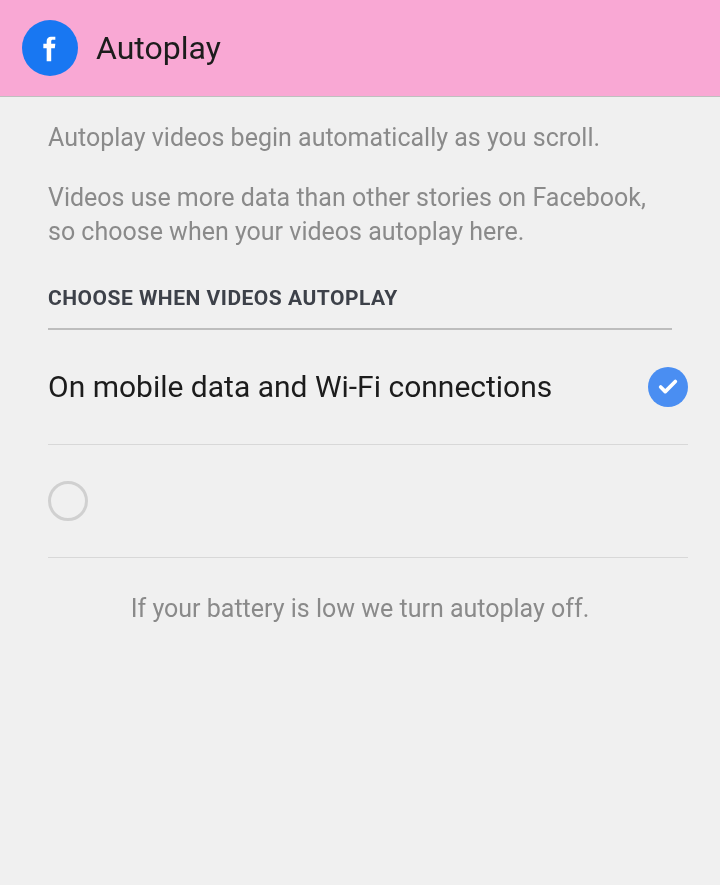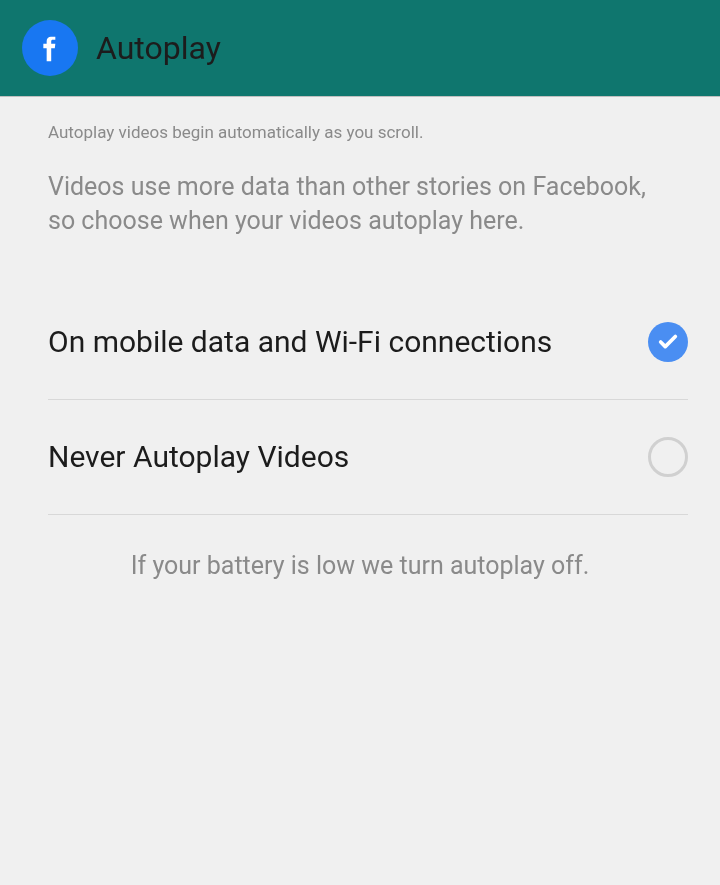--- a/index.html
+++ b/index.html
@@ -18,7 +18,7 @@
       display: flex;
       align-items: center;
       padding: 20px 22px;
-      background: #0f766e;
+      background: #f9a8d4;
       border-bottom: 1px solid #bfbfbf;
     }
     .fb-logo {

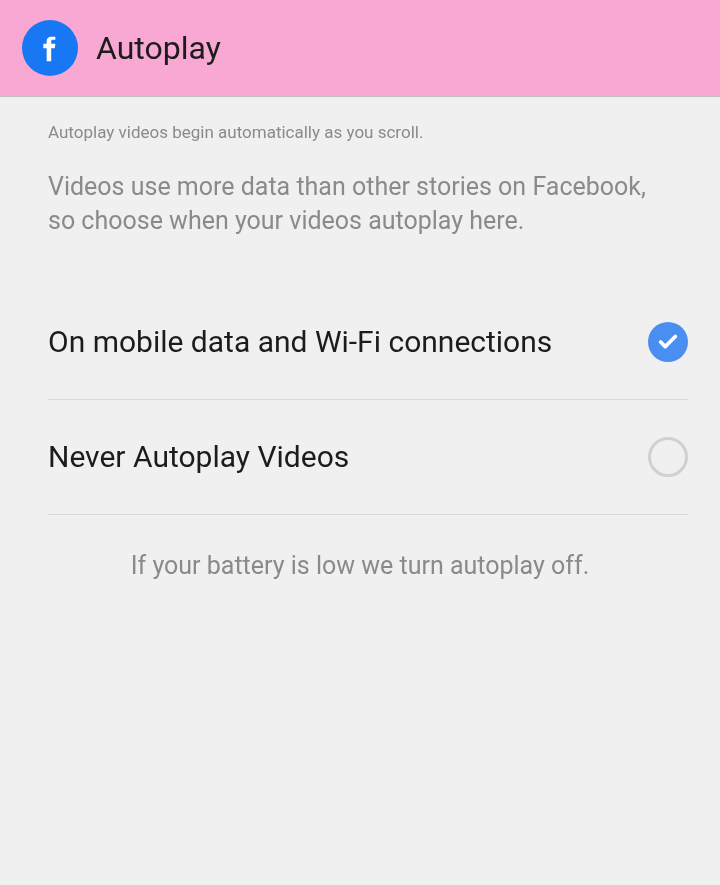--- a/index.html
+++ b/index.html
@@ -45,7 +45,7 @@
       padding: 24px 48px 0 48px;
     }
     .description {
-      font-size: 17px;
+      font-size: 25px;
       line-height: 1.35;
       color: #8a8a8a;
       margin-bottom: 26px;

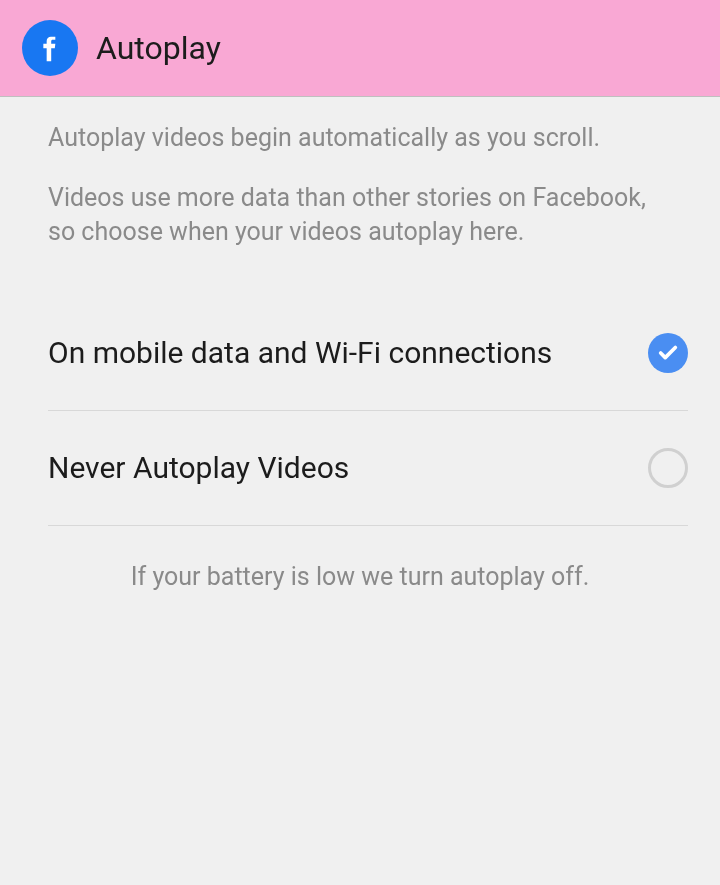--- a/index.html
+++ b/index.html
@@ -126,6 +126,7 @@
 <div class="content">
   <p class="description">Autoplay videos begin automatically as you scroll.</p>
   <p class="description-secondary">Videos use more data than other stories on Facebook, so choose when your videos autoplay here.</p>
+  <div class="section-title">CHOOSE WHEN VIDEOS AUTOPLAY</div>
 </div>
 
 <div class="option-list">

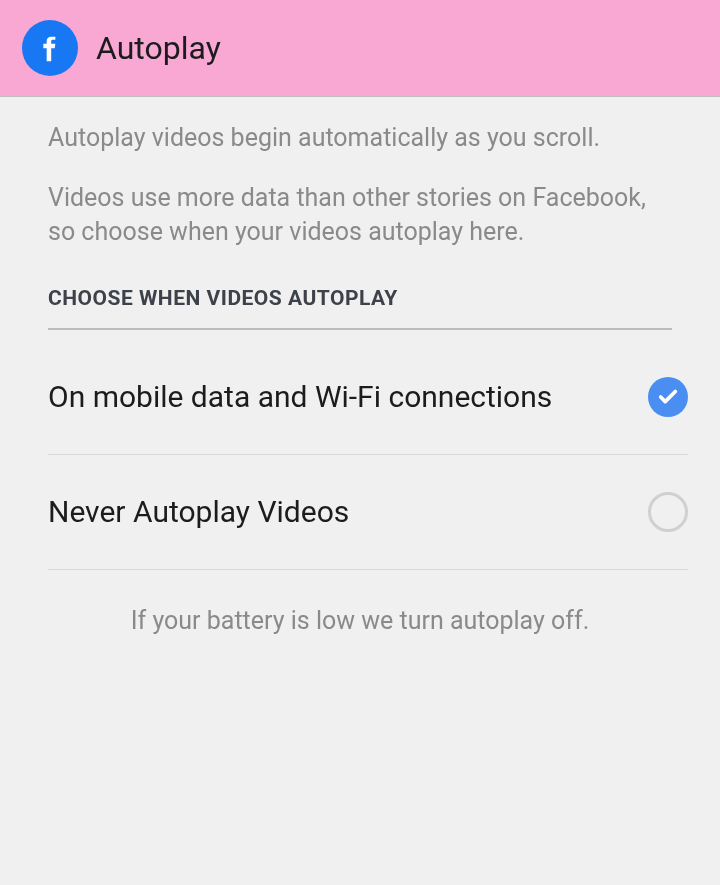--- a/index.html
+++ b/index.html
@@ -66,7 +66,7 @@
       border-bottom: 2px solid #bdbdbd;
     }
     .option-list {
-      padding: 10px 32px 0 48px;
+      padding: 0 32px 0 48px;
     }
     .option-row {
       display: flex;

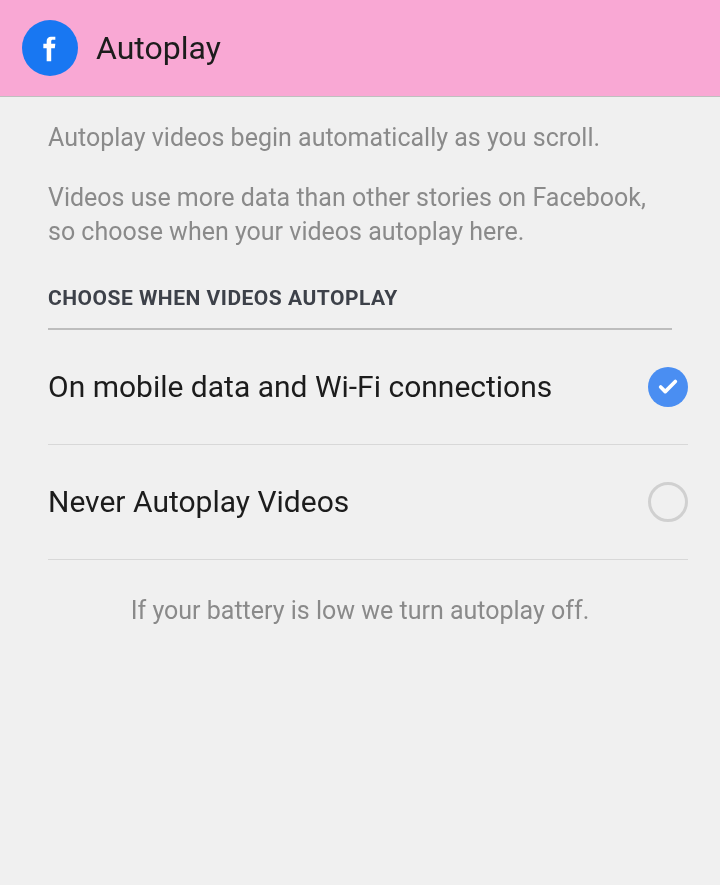--- a/index.html
+++ b/index.html
@@ -139,7 +139,6 @@
     </div>
   </div>
   <div class="option-row">
-    <div class="option-label">Never Autoplay Videos</div>
     <div class="radio-unselected"></div>
   </div>
 </div>

